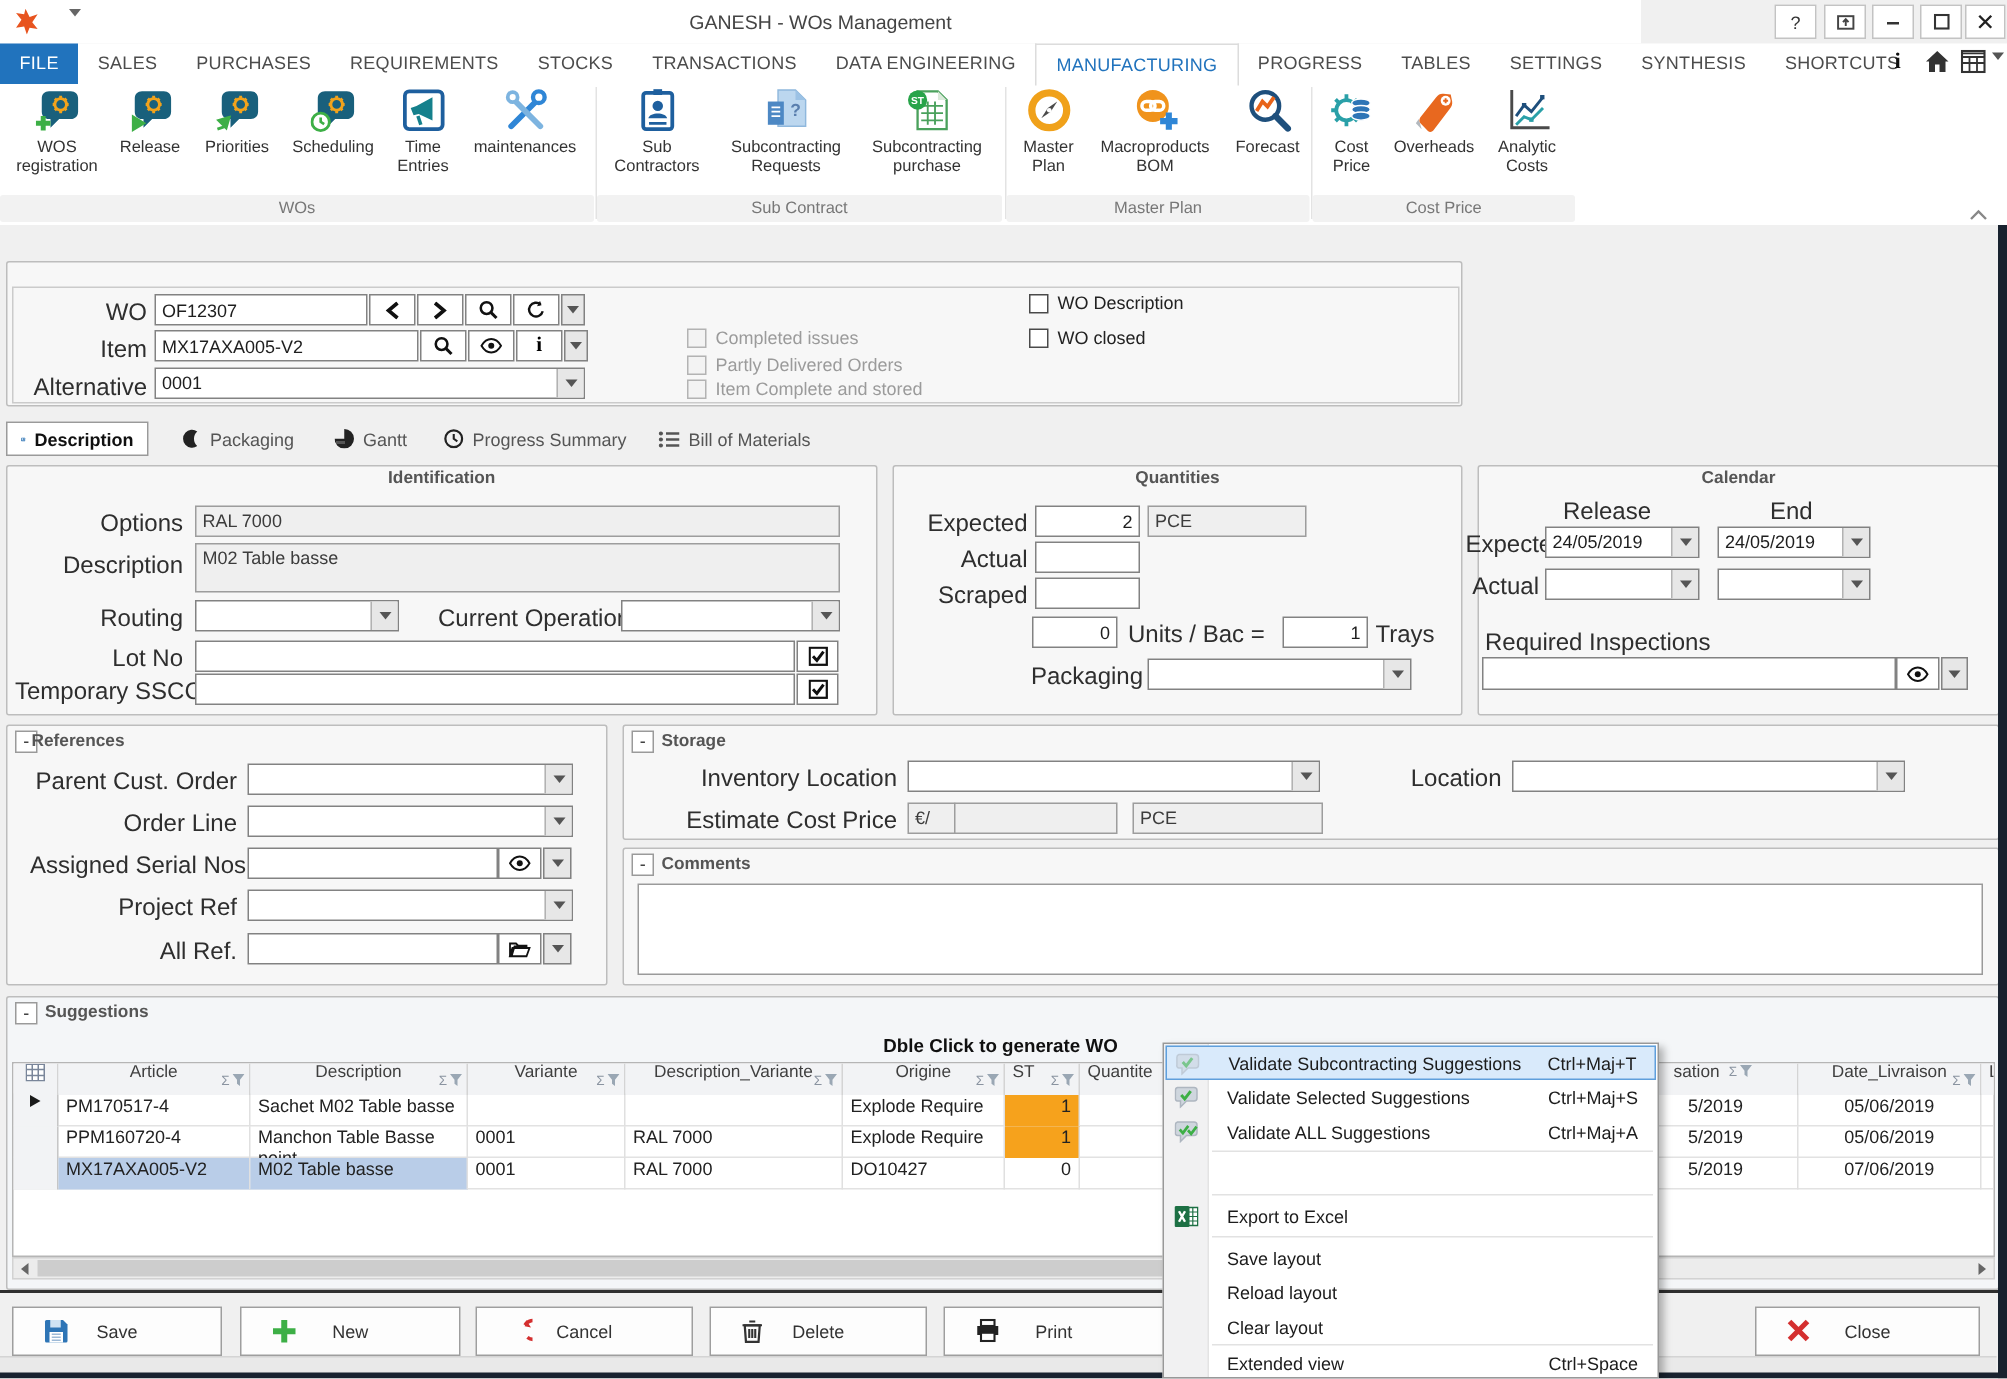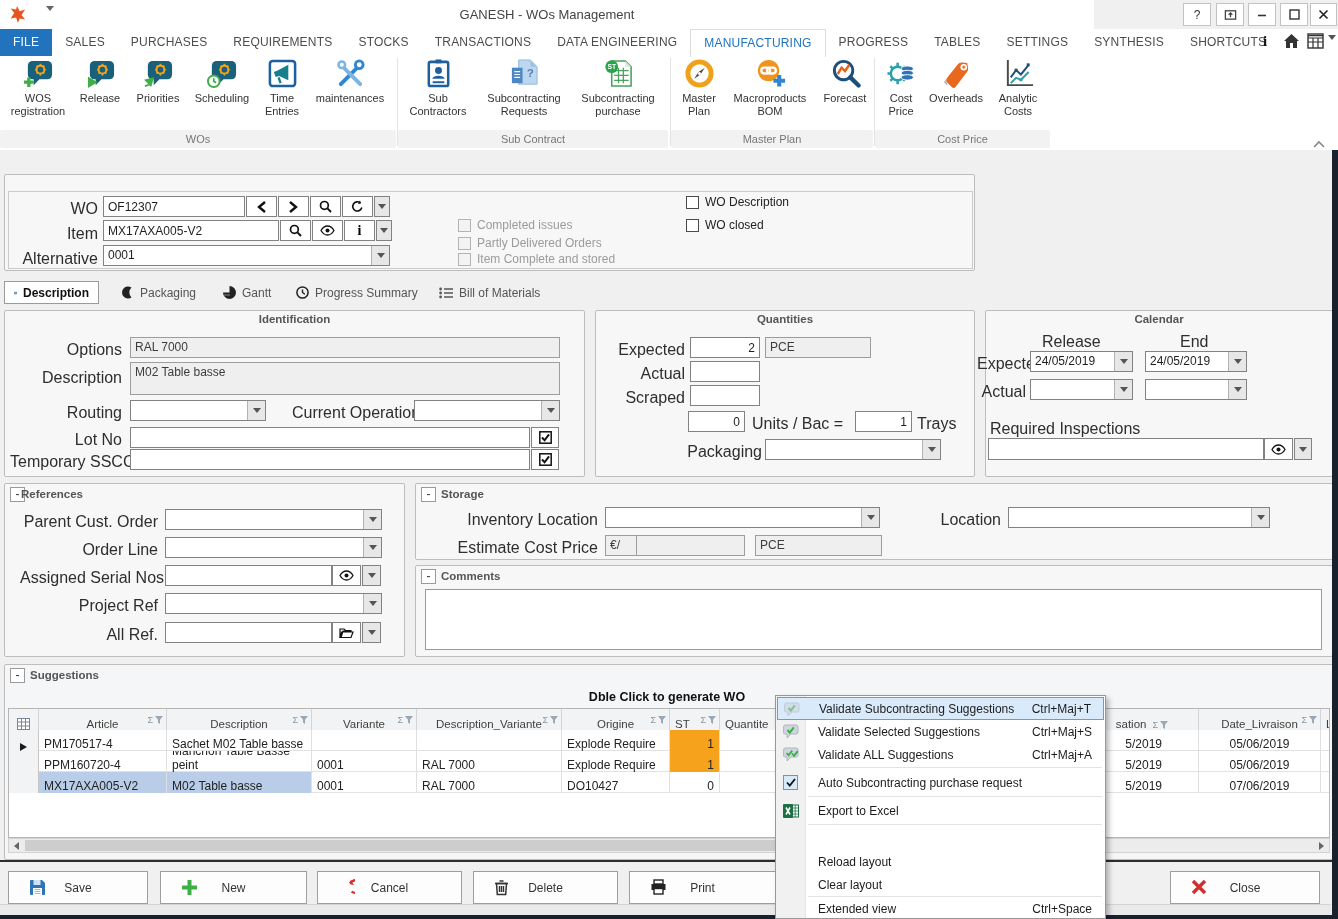--- a/index.html
+++ b/index.html
@@ -63,7 +63,7 @@
         border:1px solid #b5b5b5;box-sizing:border-box;overflow:hidden}
   .grow{display:flex;height:21px;border-bottom:1px solid #e2e2e2;box-sizing:border-box}
   .hrow{background:#f2f3f5;border-bottom:1px solid #c6c6c6}
-  .c{border-right:1px solid #e0e0e0;height:21px;box-sizing:border-box;display:flex;align-items:flex-end;
+  .c{border-right:1px solid #e0e0e0;height:21px;box-sizing:border-box;display:flex;align-items:flex-start;
      padding:0 5px;font-size:12px;color:#222;overflow:hidden;flex:none;position:relative}
   .hc{justify-content:center;font-size:11.5px;color:#3f3f3f;background:#f2f3f5;border-right:1px solid #d4d4d4}
   .hi{position:absolute;right:3px;top:0;bottom:0;display:flex;align-items:center;gap:2px}

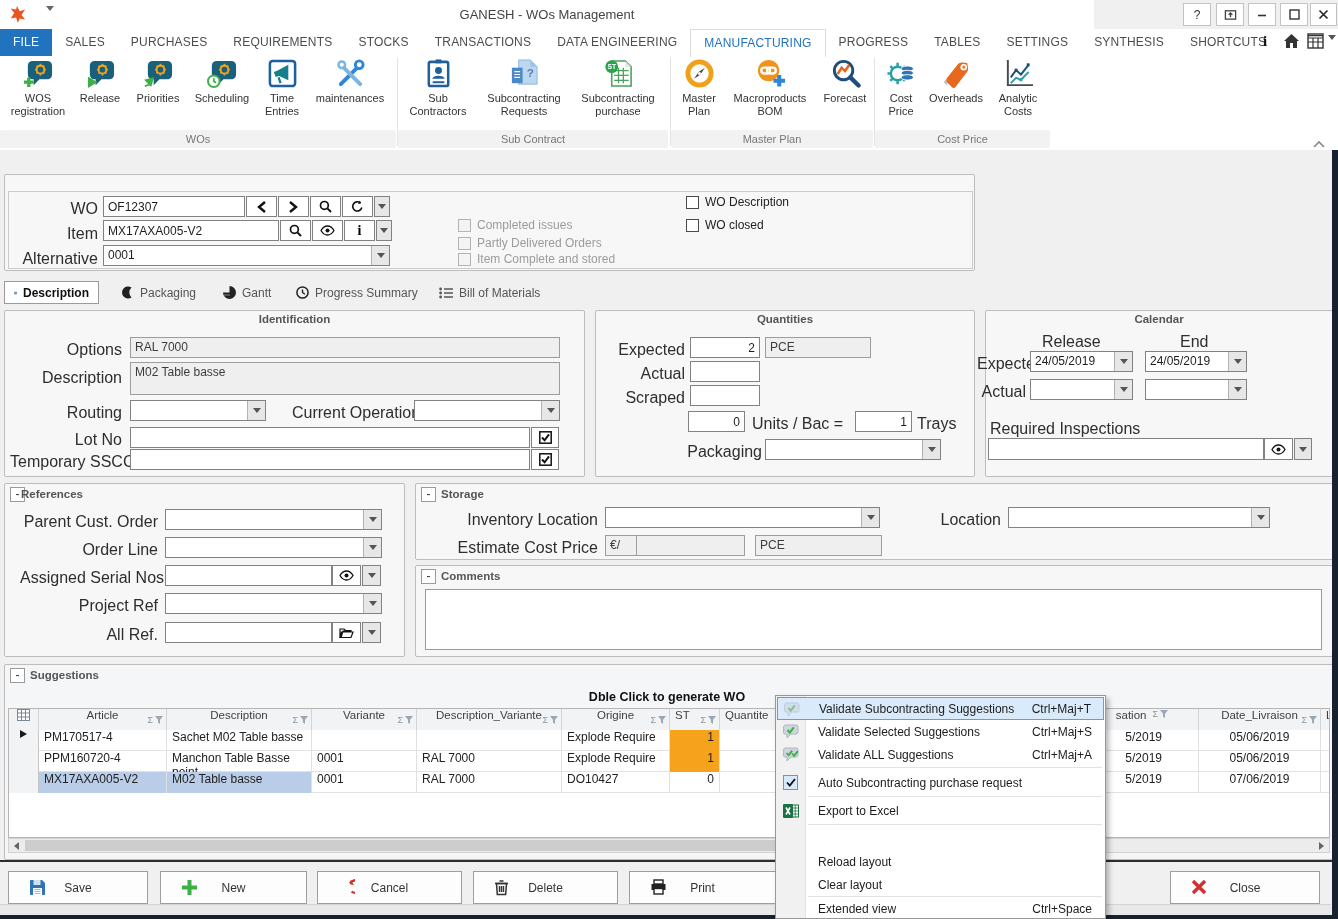--- a/index.html
+++ b/index.html
@@ -860,16 +860,6 @@
     </div>
     <div class="msep" style="top:71px"></div>
 
-    <div class="mi" style="top:75px">
-      <span class="mic">
-        <span class="mchk">
-            <svg width="10" height="9" viewBox="0 0 10 9">
-              <path d="M1 4.5l2.8 3L9 1" stroke="#111" stroke-width="1.8" fill="none"></path>
-            </svg>
-          </span>
-      </span>
-      <span class="txt">Auto Subcontracting purchase request</span>
-    </div>
     <div class="msep" style="top:100px"></div>
 
     <div class="mi" style="top:103px">

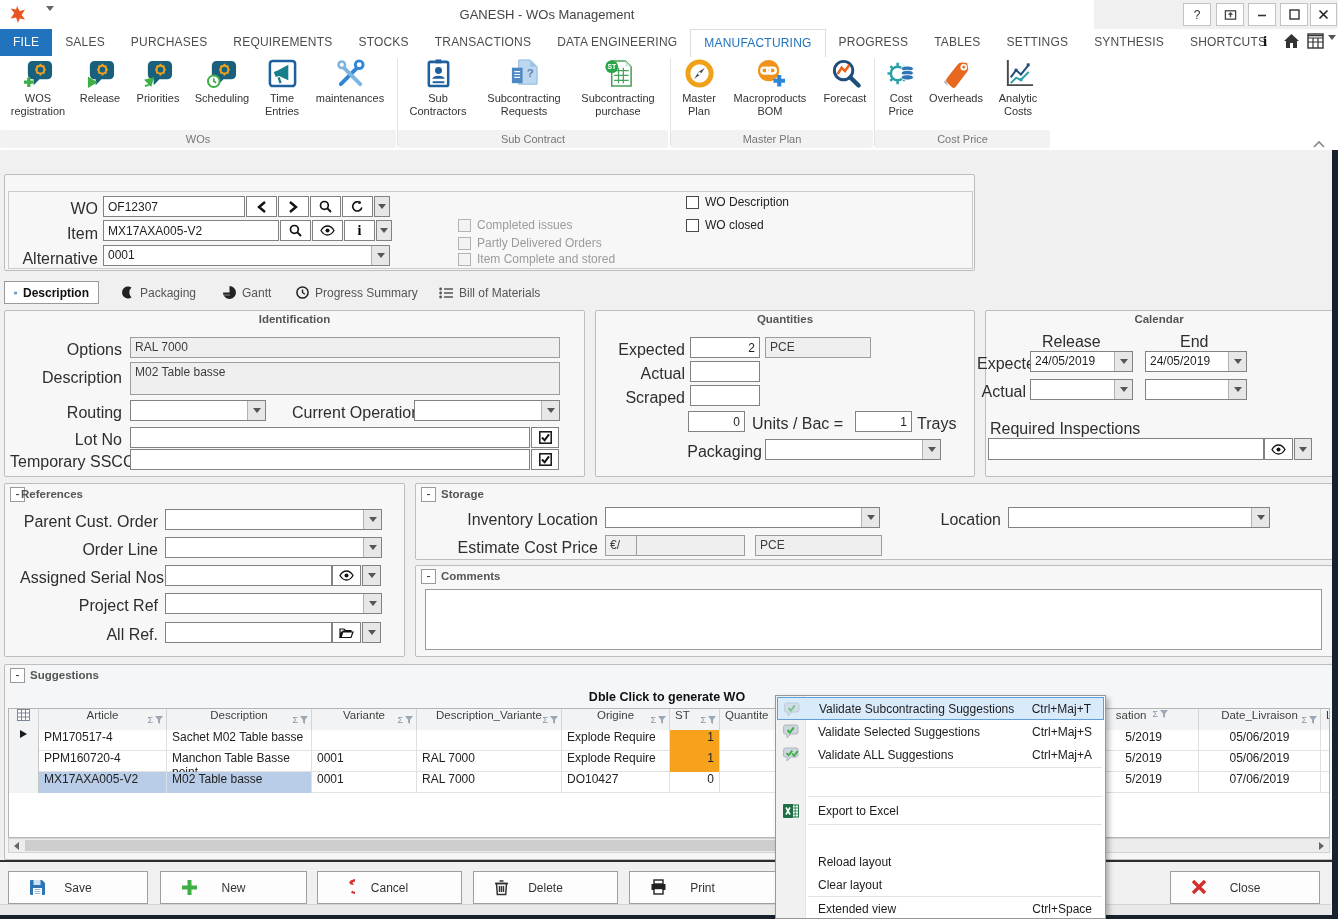--- a/index.html
+++ b/index.html
@@ -875,6 +875,9 @@
     </div>
     <div class="msep" style="top:128px"></div>
 
+    <div class="mi" style="top:131px">
+      <span class="txt">Save layout</span>
+    </div>
     <div class="mi" style="top:154px">
       <span class="txt">Reload layout</span>
     </div>

